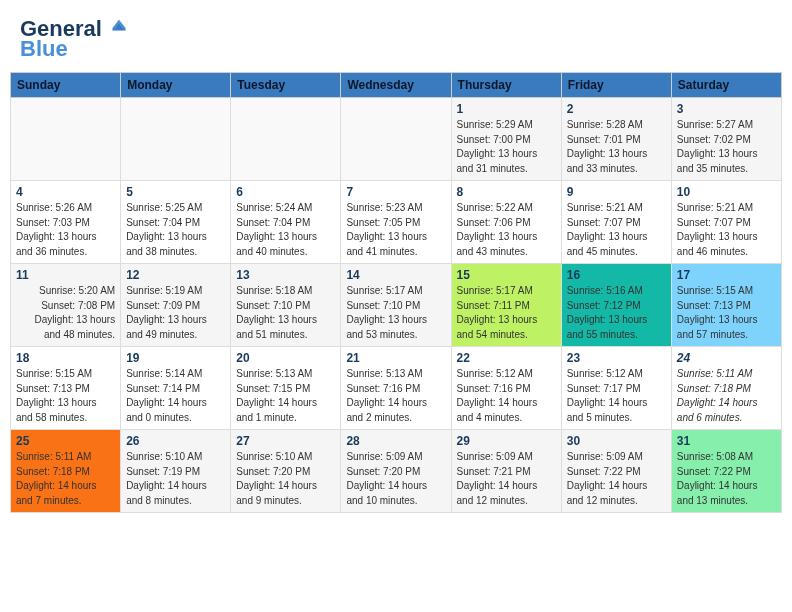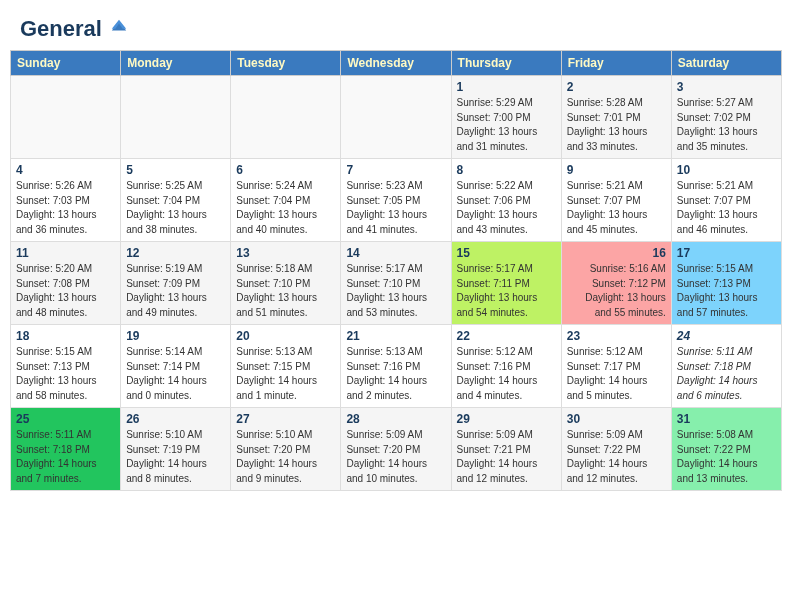--- a/index.html
+++ b/index.html
@@ -105,6 +105,7 @@
           </svg>
         </span>
       </div>
+      <div style="font-size:22px;font-weight:bold;color:#4a90d9;margin-top:-4px;">Blue</div>
     </div>
   </div>
   <div class="title-block">

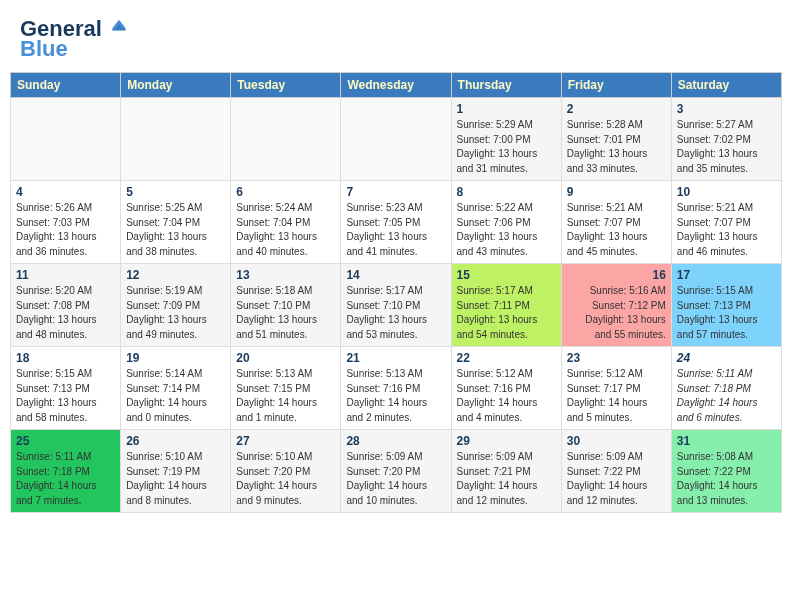--- a/index.html
+++ b/index.html
@@ -52,7 +52,7 @@
     }
     .calendar th {
       background-color: #3a7abf;
-      color: #fef9c3;
+      color: #0f172a;
       font-size: 12px;
       font-weight: bold;
       text-align: left;

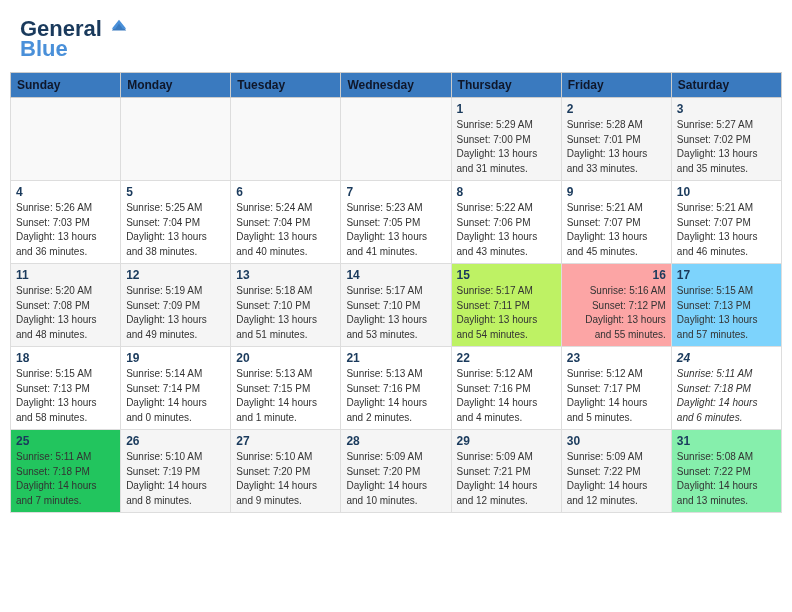--- a/index.html
+++ b/index.html
@@ -241,7 +241,7 @@
 Daylight: 13 hours
 and 54 minutes.</div>
         </td>
-        <td style="background: #fca5a5; text-align: right;">
+        <td style="background: #14b8a6;">
           <span class="day-number">16</span>
           <div class="day-info" style="white-space: pre-line;">Sunrise: 5:16 AM
 Sunset: 7:12 PM

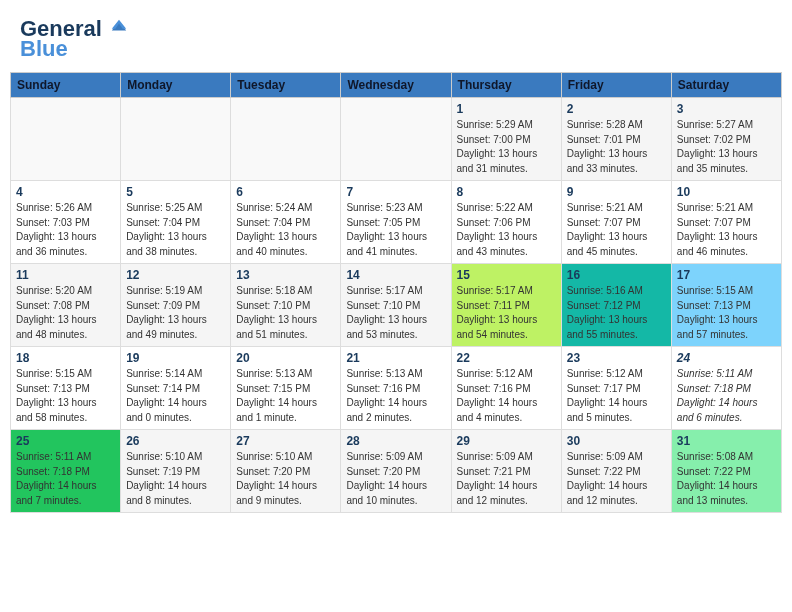--- a/index.html
+++ b/index.html
@@ -208,7 +208,7 @@
       <tr>
         <td style="background: rgb(245, 245, 245);">
           <span class="day-number">11</span>
-          <div class="day-info" style="white-space: pre-line;">Sunrise: 5:20 AM
+          <div class="day-info" style="white-space: pre-line; text-align: right;">Sunrise: 5:20 AM
 Sunset: 7:08 PM
 Daylight: 13 hours
 and 48 minutes.</div>

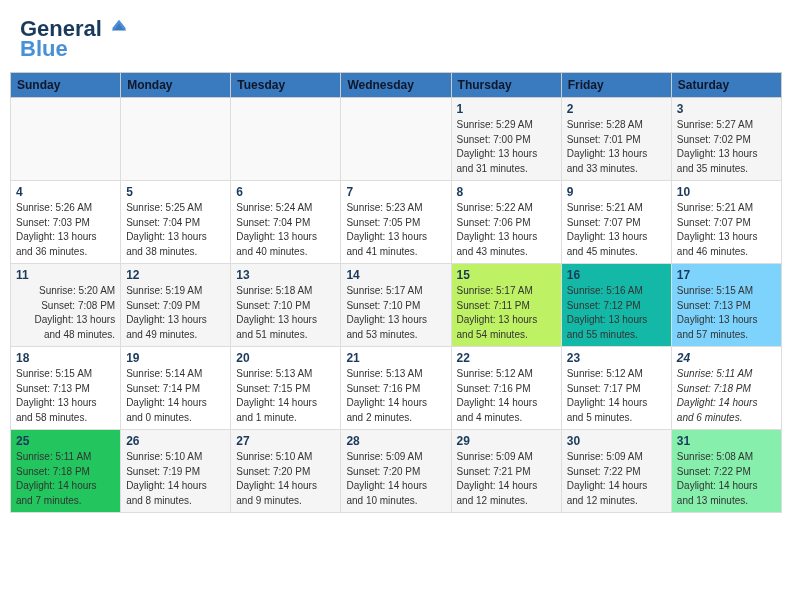--- a/index.html
+++ b/index.html
@@ -308,7 +308,7 @@
         </td>
       </tr>
       <tr>
-        <td style="background: #22c55e; margin-left: 16px;">
+        <td style="background: #f97316; margin-left: 16px;">
           <span class="day-number">25</span>
           <div class="day-info" style="white-space: pre-line;">Sunrise: 5:11 AM
 Sunset: 7:18 PM

